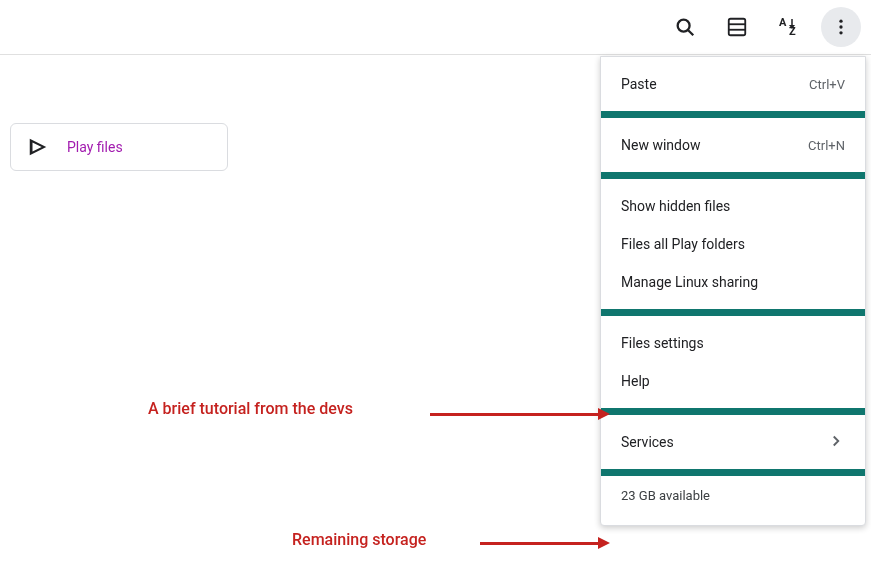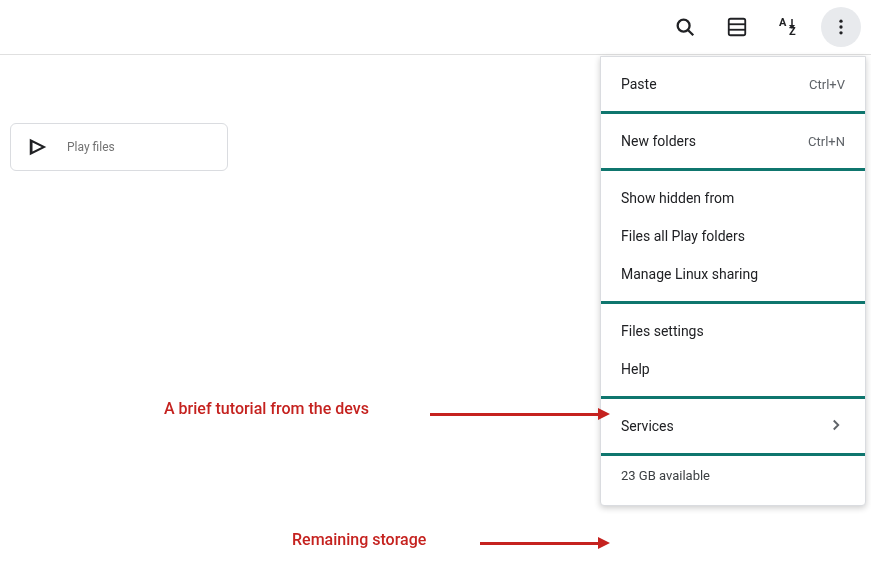--- a/index.html
+++ b/index.html
@@ -70,7 +70,7 @@
     }
     .menu-section {
       padding: 8px 0;
-      border-bottom: 3px solid #0f766e;
+      border-bottom: 7px solid #0f766e;
     }
     .menu-section:last-child {
       border-bottom: none;

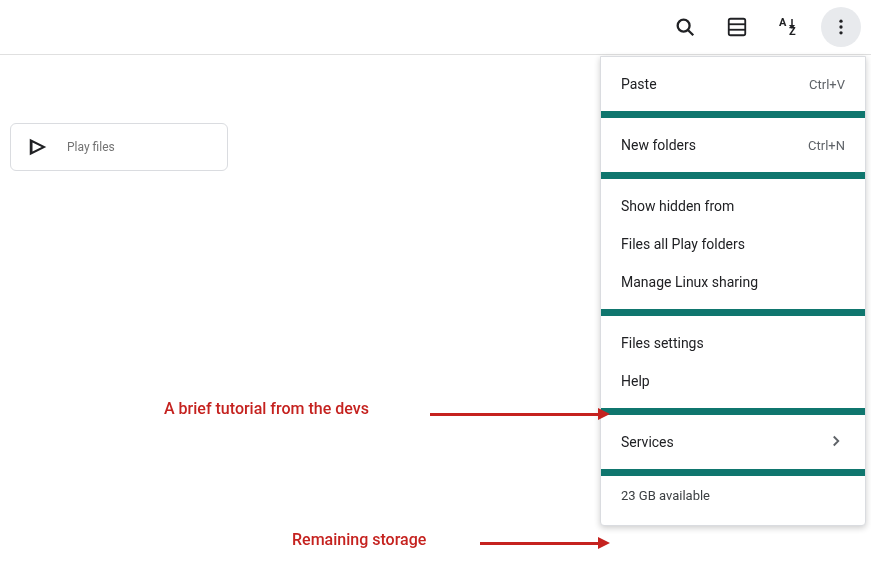--- a/index.html
+++ b/index.html
@@ -55,8 +55,8 @@
       cursor: pointer;
     }
     .folder-label {
-      font-size: 12px;
-      color: #737373;
+      font-size: 14px;
+      color: #a21caf;
     }
     .dropdown {
       position: absolute;

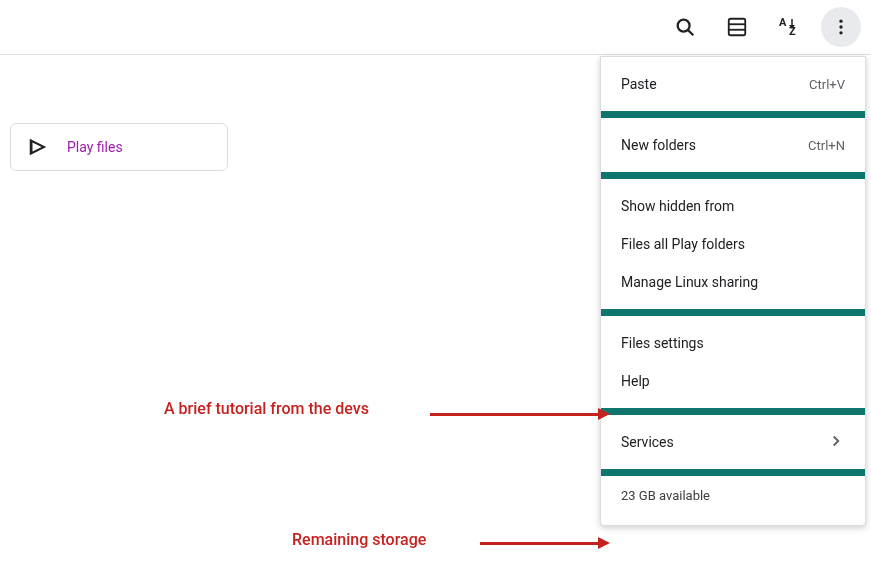--- a/index.html
+++ b/index.html
@@ -175,7 +175,7 @@
   </div>
   <div class="menu-section">
     <div class="menu-item">
-      <span>New folders</span>
+      <span>New window</span>
       <span class="shortcut">Ctrl+N</span>
     </div>
   </div>

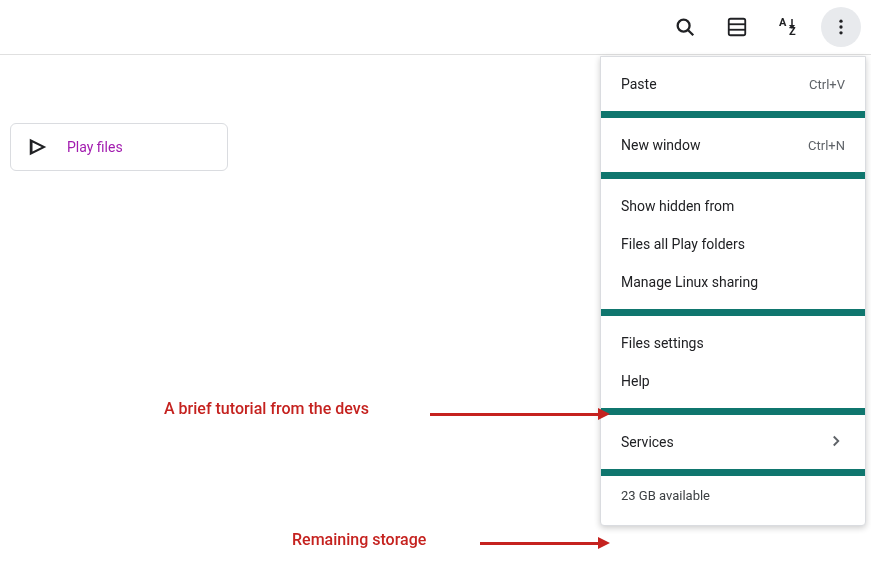--- a/index.html
+++ b/index.html
@@ -181,7 +181,7 @@
   </div>
   <div class="menu-section">
     <div class="menu-item">
-      <span>Show hidden from</span>
+      <span>Show hidden files</span>
     </div>
     <div class="menu-item">
       <span>Files all Play folders</span>

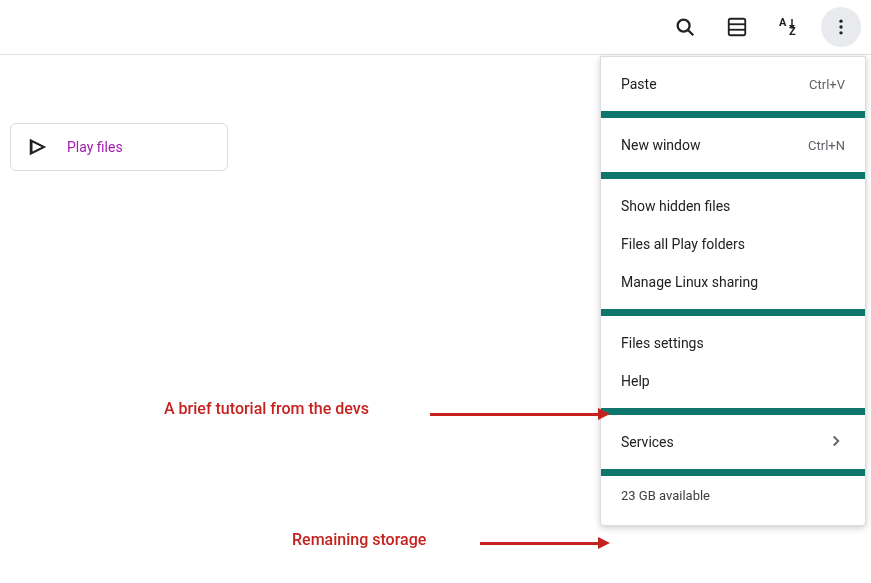--- a/index.html
+++ b/index.html
@@ -104,7 +104,6 @@
       font-size: 16px;
       font-weight: 500;
       text-shadow: 1px 1px 0 #fff, -1px 1px 0 #fff, 1px -1px 0 #fff, -1px -1px 0 #fff;
-      margin-left: 16px;
     }
     .arrow-line {
       position: absolute;

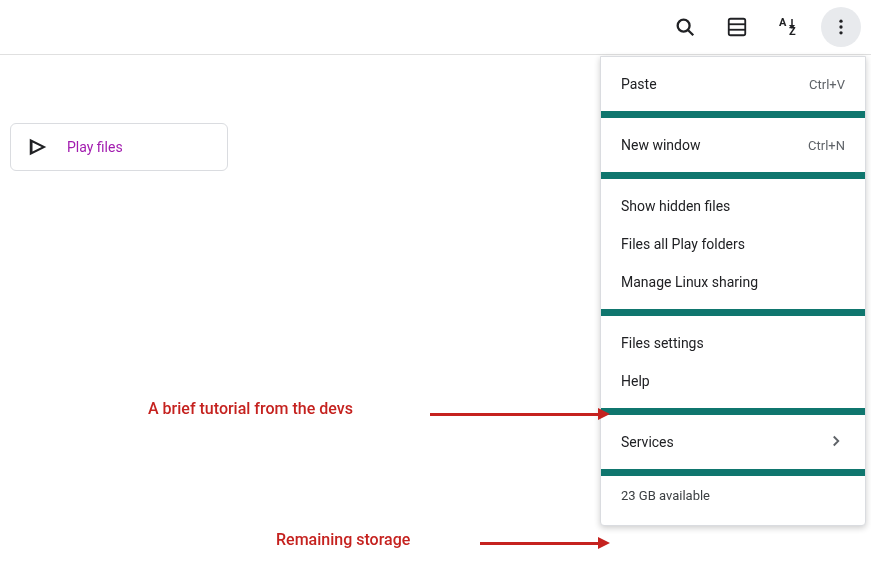--- a/index.html
+++ b/index.html
@@ -217,7 +217,7 @@
 <div class="arrow-line" style="left:430px; top:413px; width:170px;"></div>
 <div class="arrow-head" style="left:598px; top:408px;"></div>
 
-<div class="annotation" style="left:276px; top:530px;">Remaining storage</div>
+<div class="annotation" style="left:292px; top:530px;">Remaining storage</div>
 <div class="arrow-line" style="left:480px; top:542px; width:120px;"></div>
 <div class="arrow-head" style="left:598px; top:537px;"></div>
 

